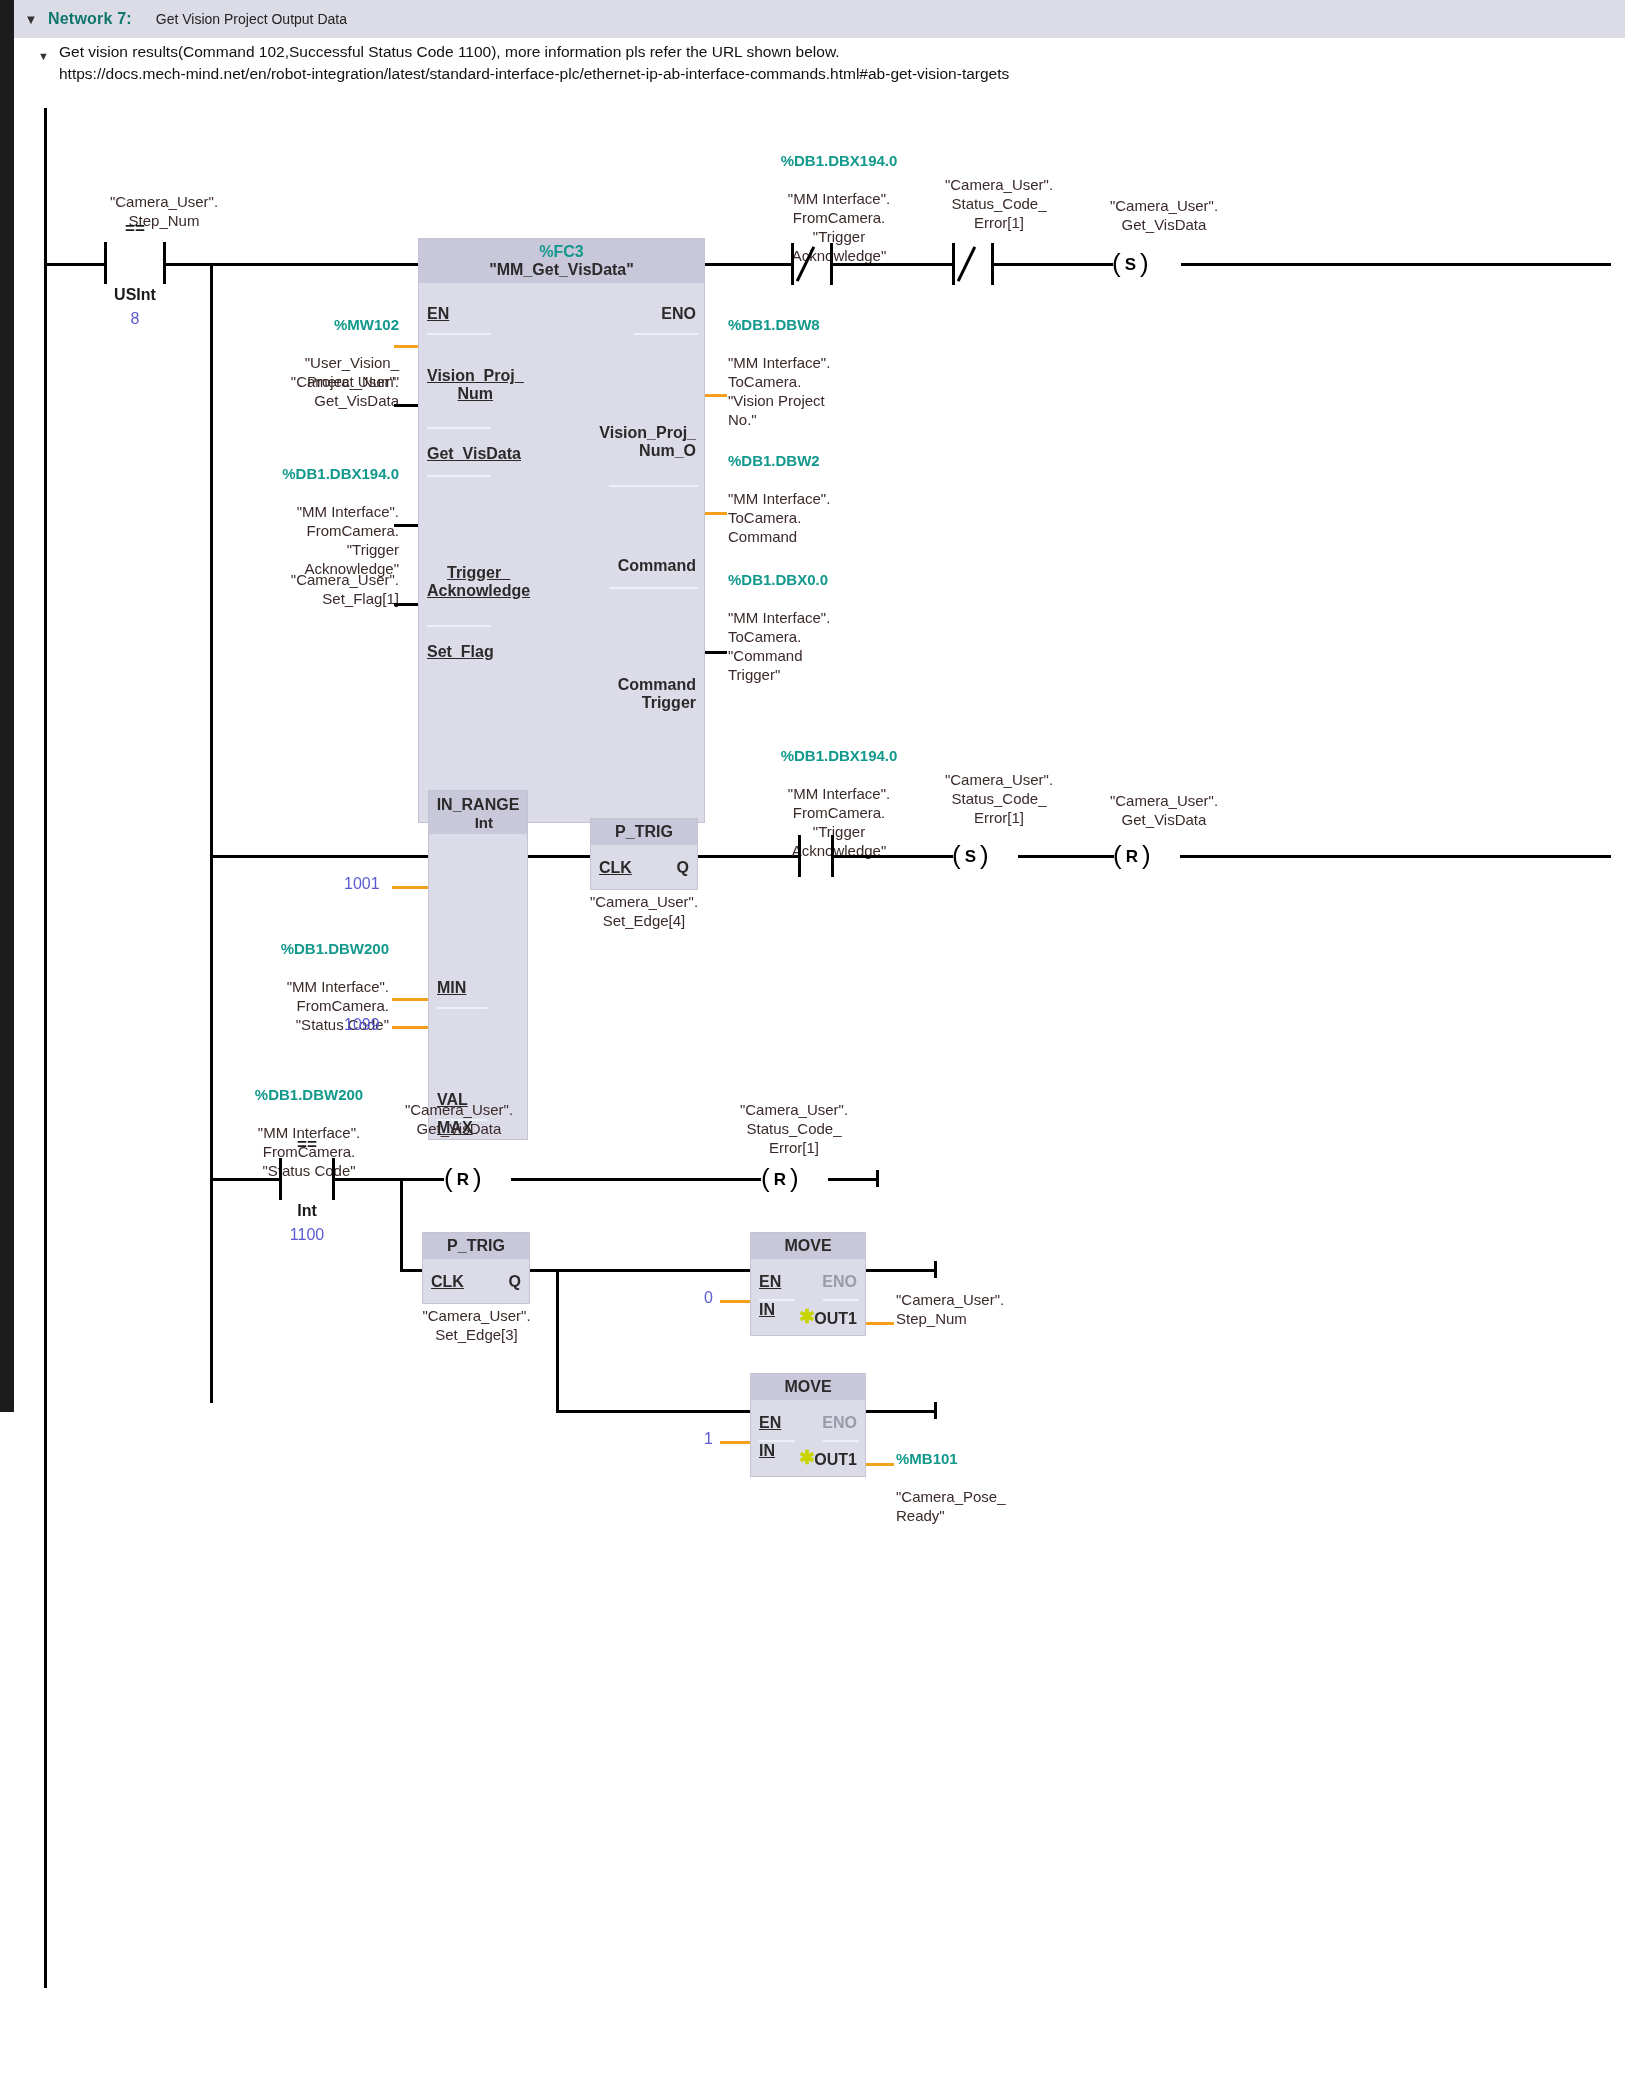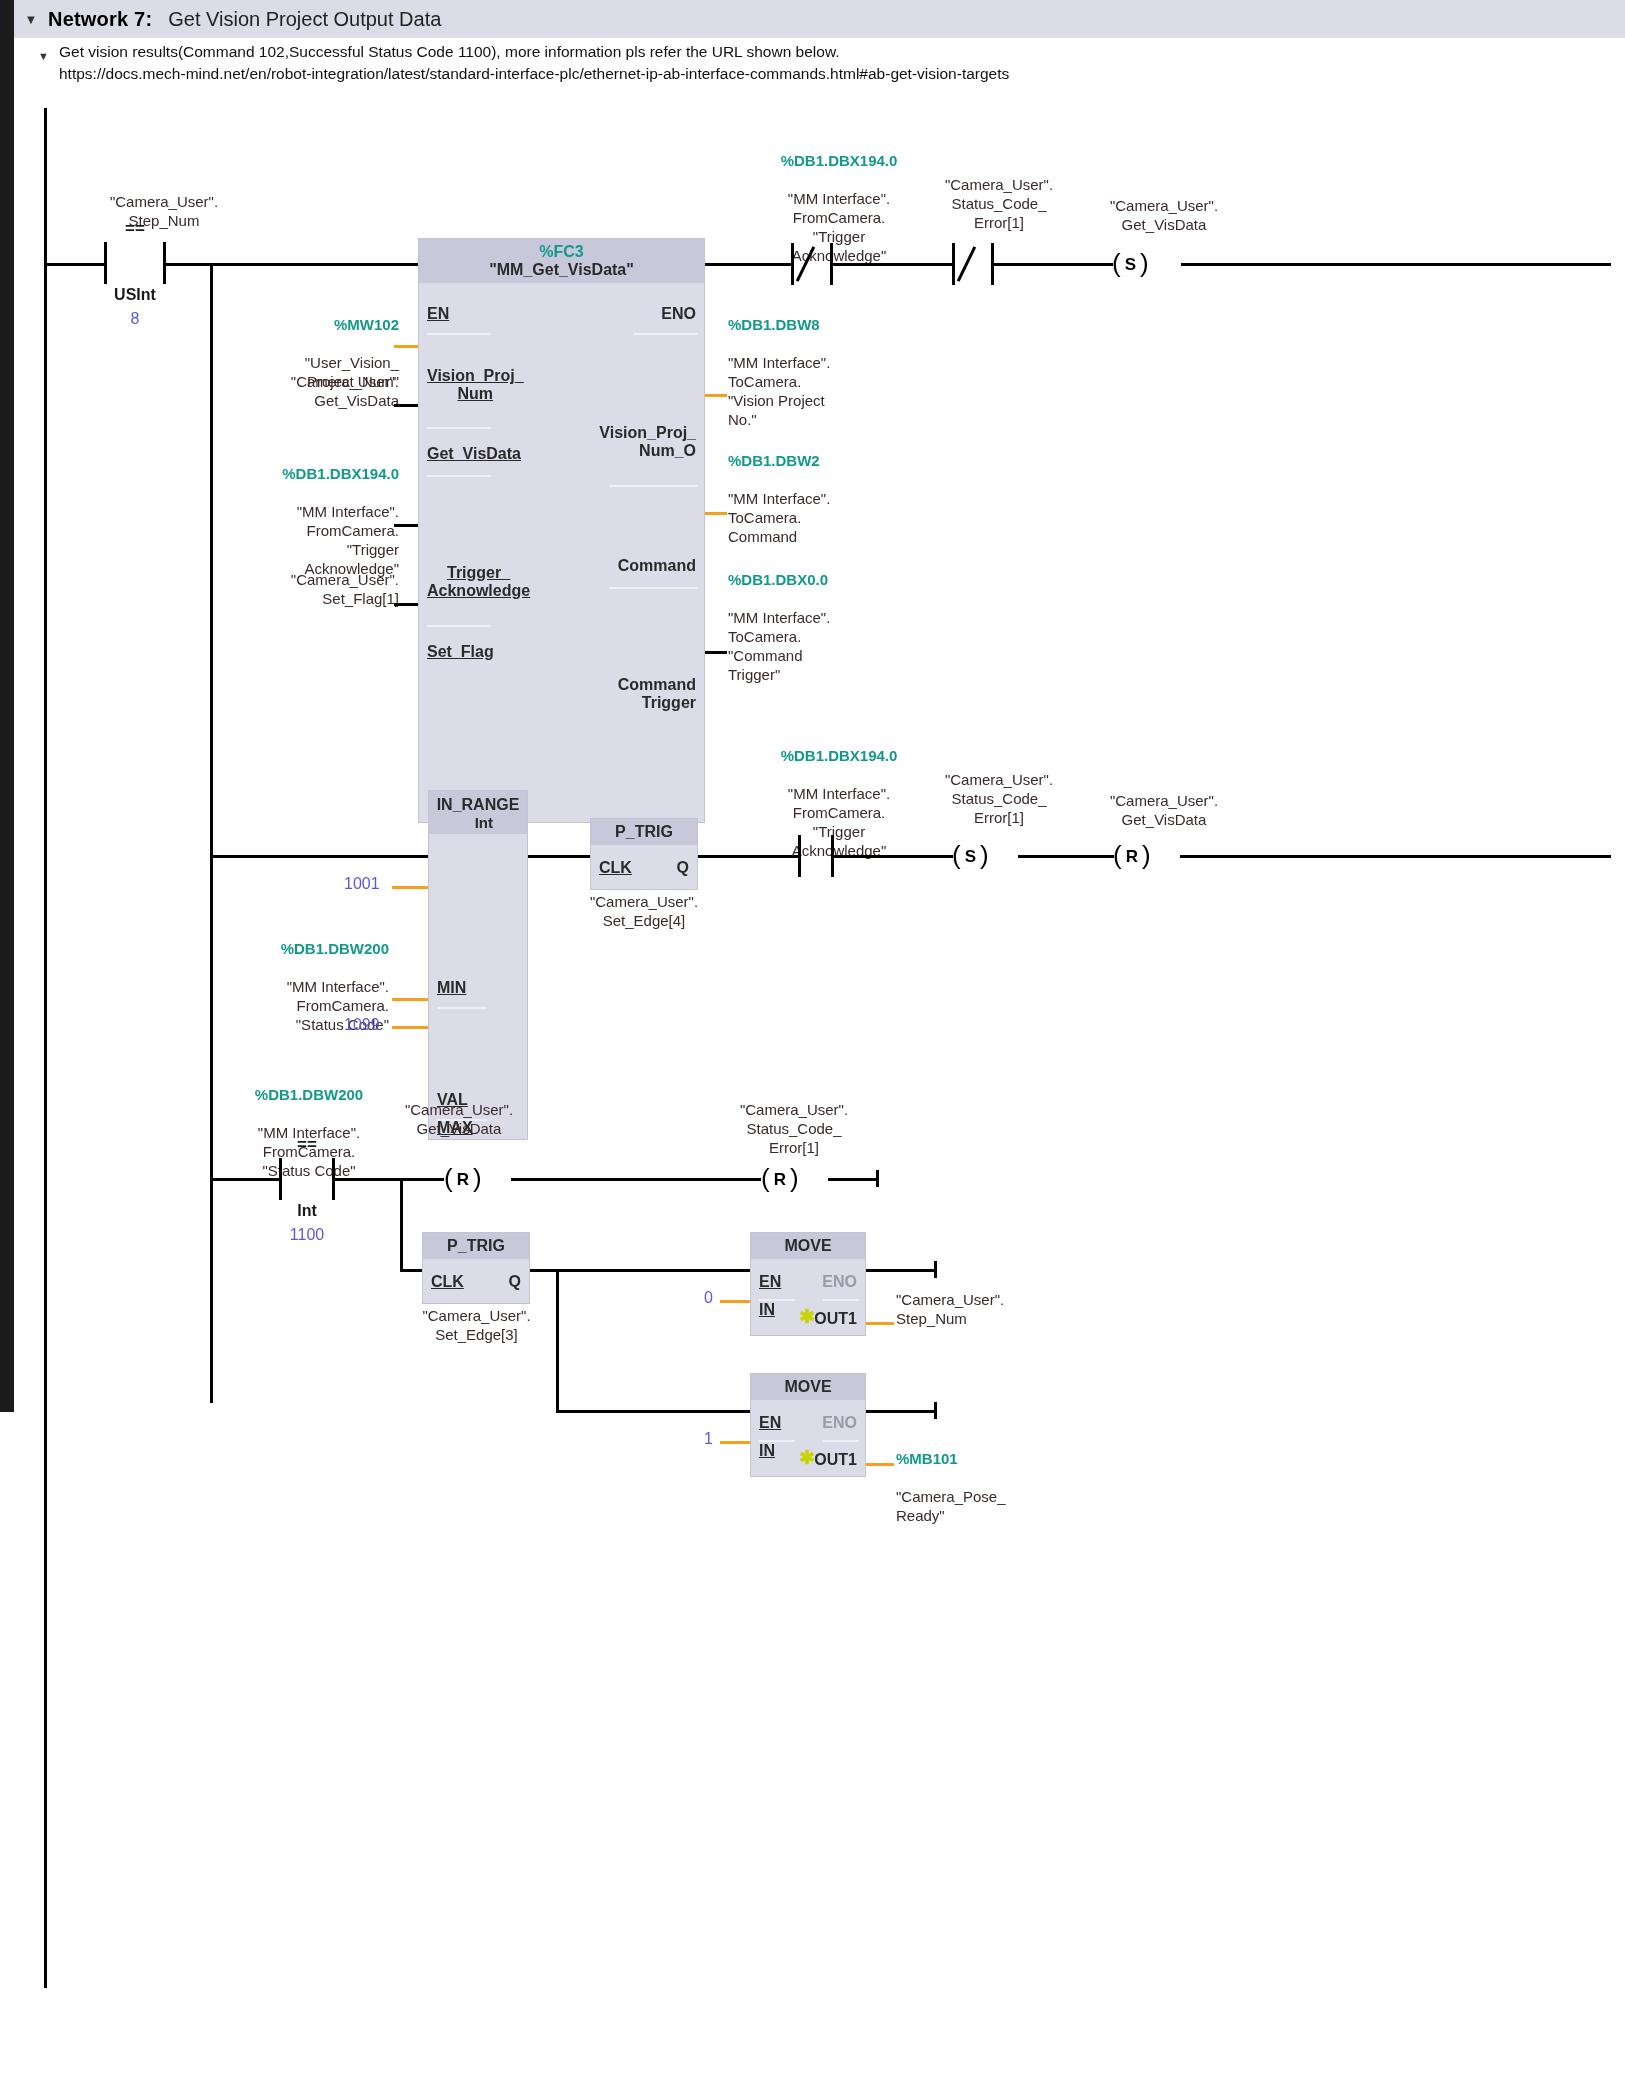--- a/index.html
+++ b/index.html
@@ -28,7 +28,7 @@
     width:34px;text-align:center;font-size:13px;color:#333;
   }
   .net-title{
-    font-size:20px;font-weight:bold;color:#000000;letter-spacing:.2px;
+    font-size:16px;font-weight:bold;color:#0f766e;letter-spacing:.2px;
   }
   .net-subtitle{
     font-size:20px;color:#222;margin-left:16px;

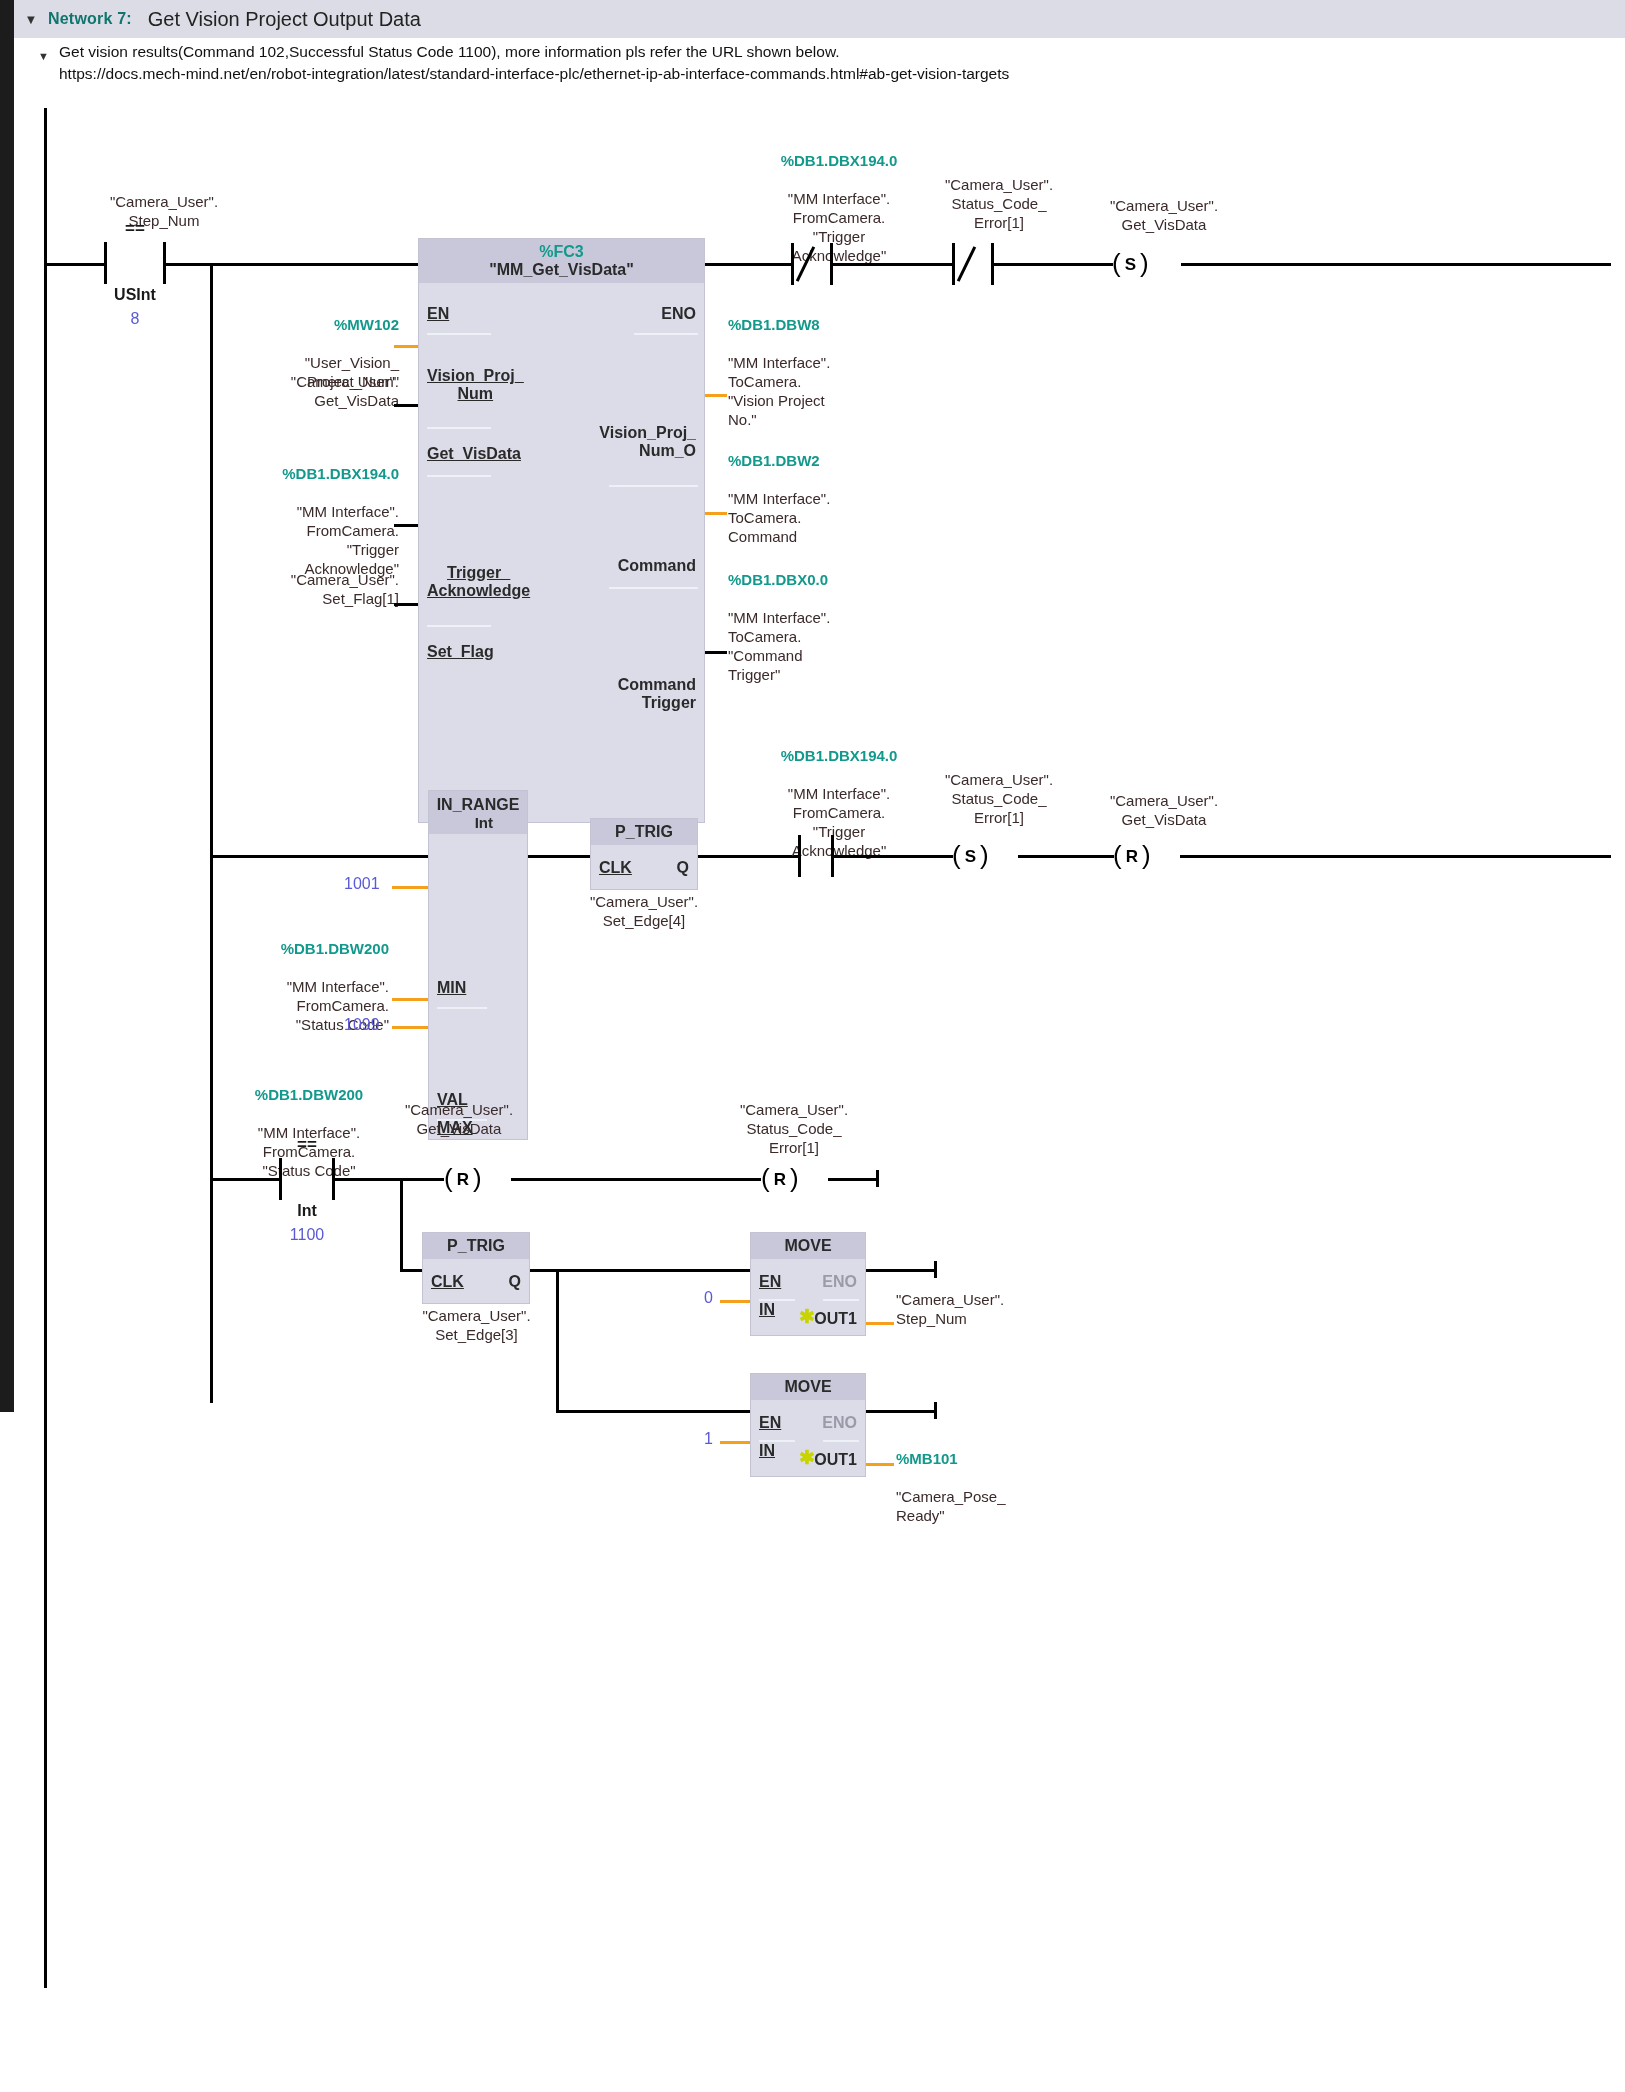--- a/index.html
+++ b/index.html
@@ -31,7 +31,7 @@
     font-size:16px;font-weight:bold;color:#0f766e;letter-spacing:.2px;
   }
   .net-subtitle{
-    font-size:20px;color:#222;margin-left:16px;
+    font-size:14px;color:#222;margin-left:24px;
   }
   .comment-box{
     position:absolute;left:14px;top:38px;width:1611px;height:62px;

